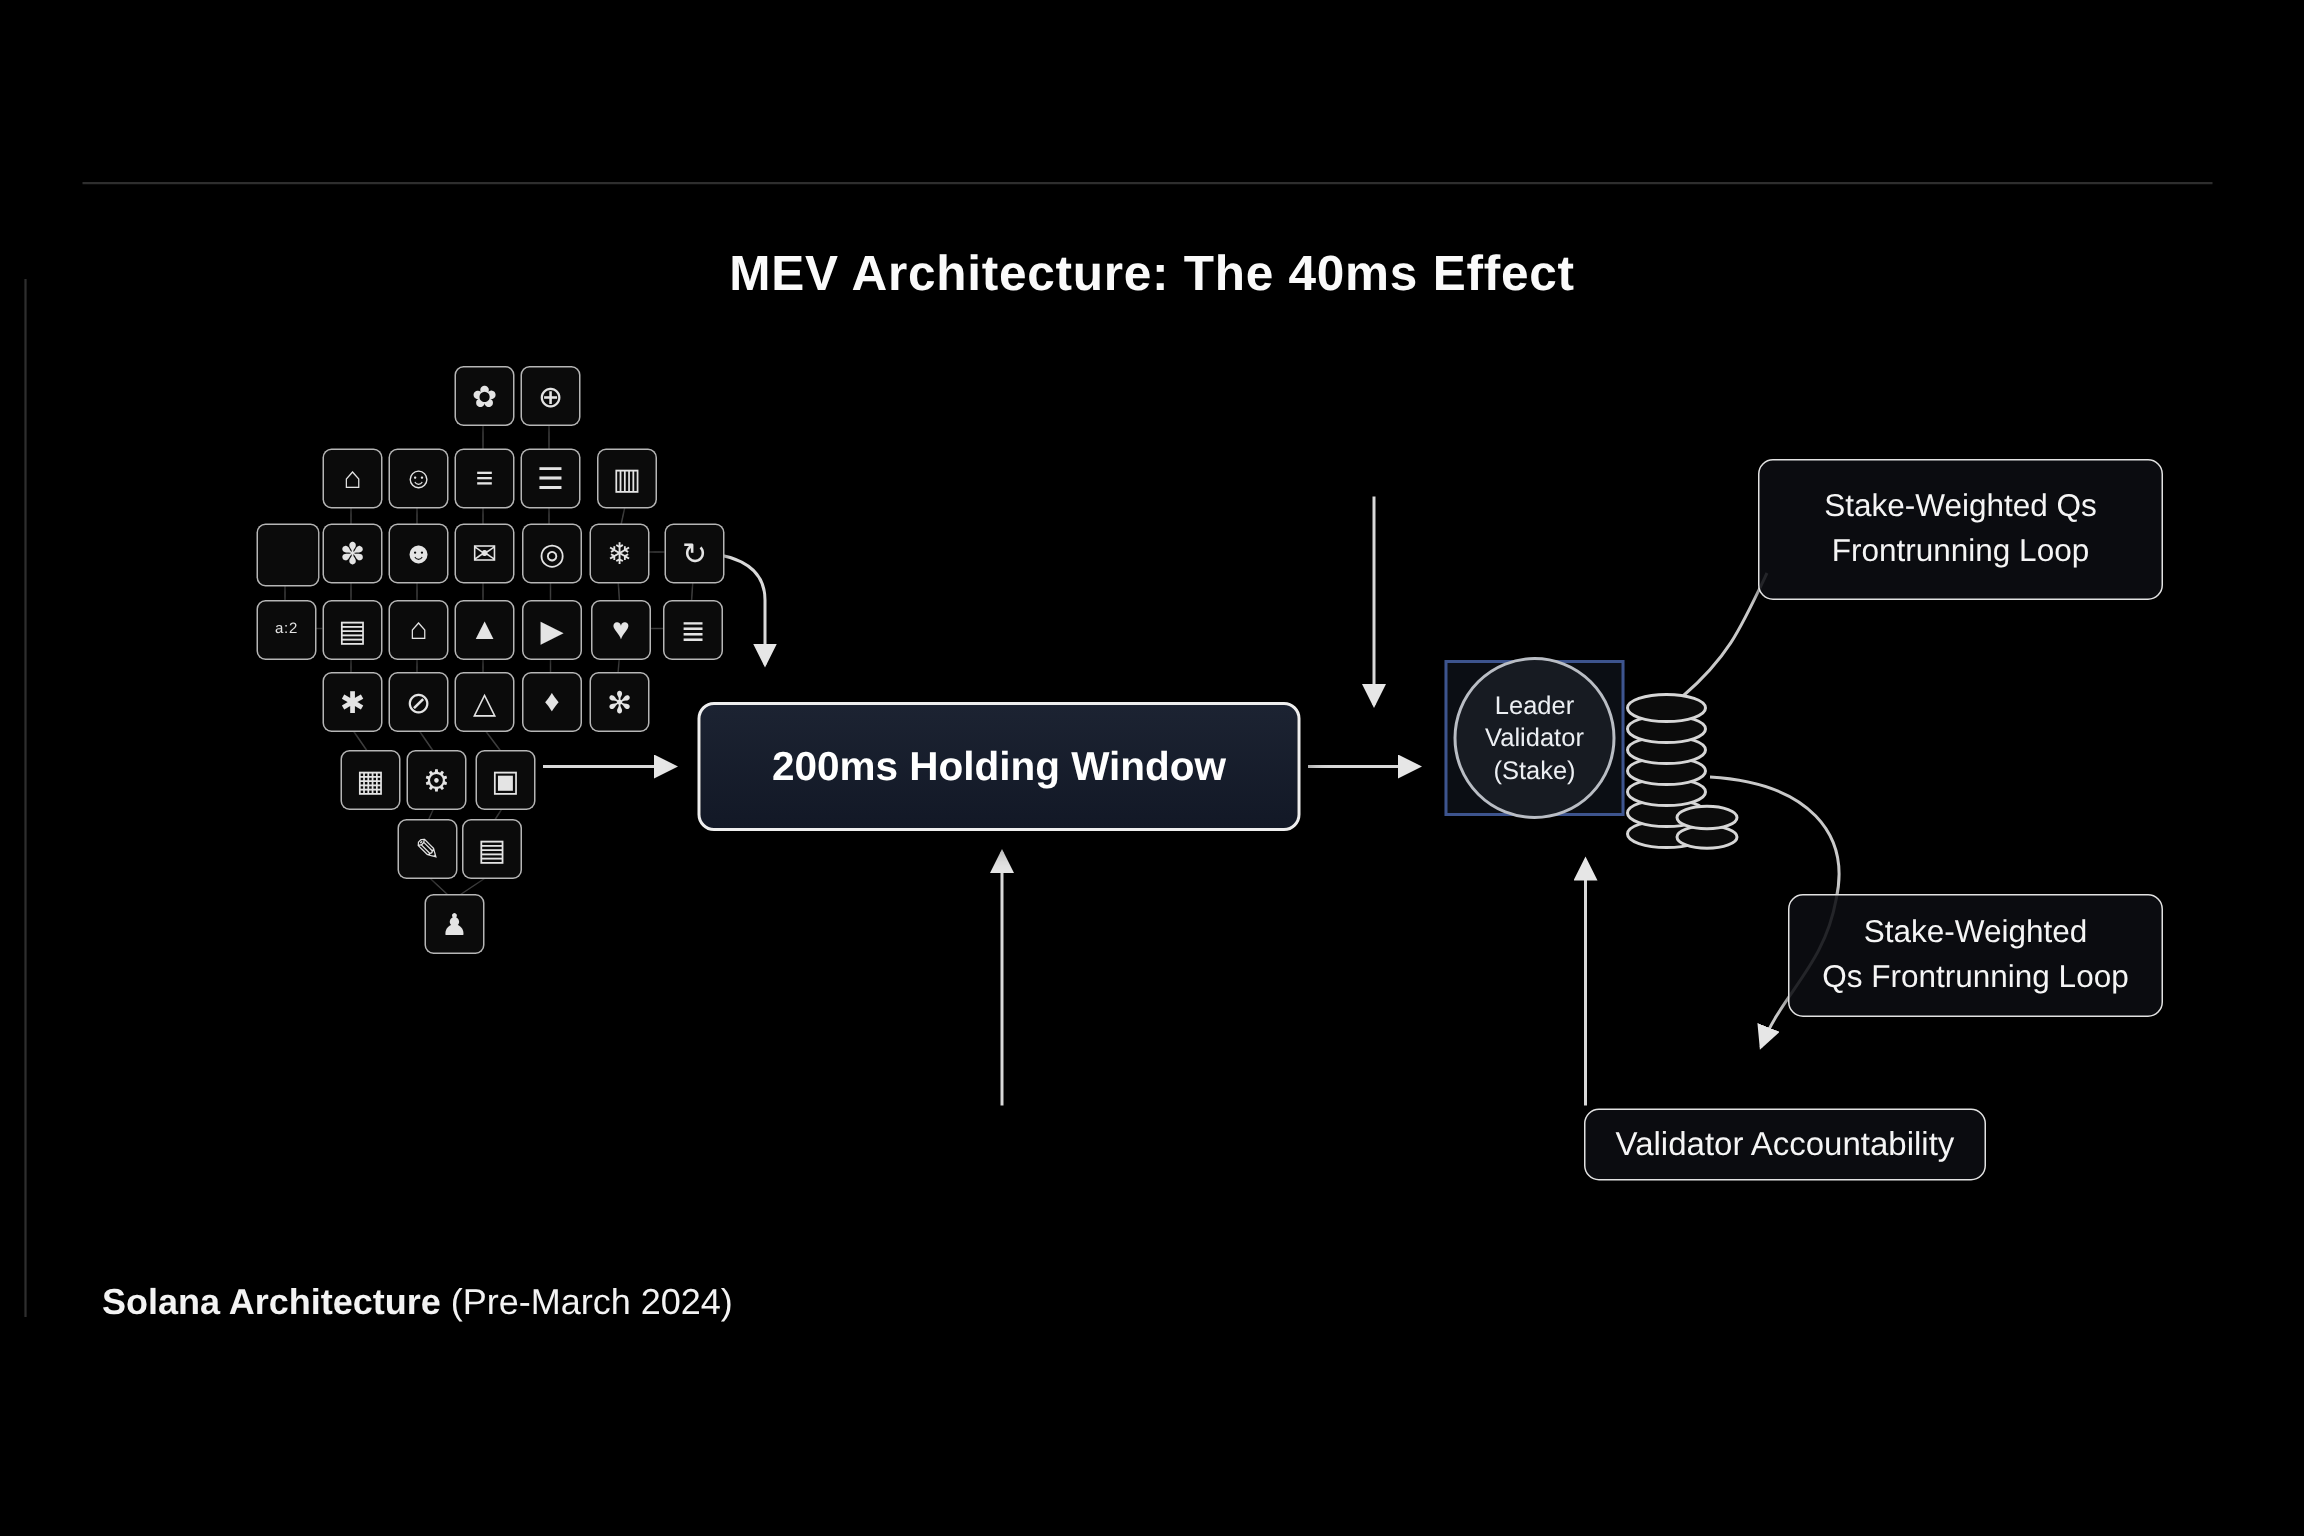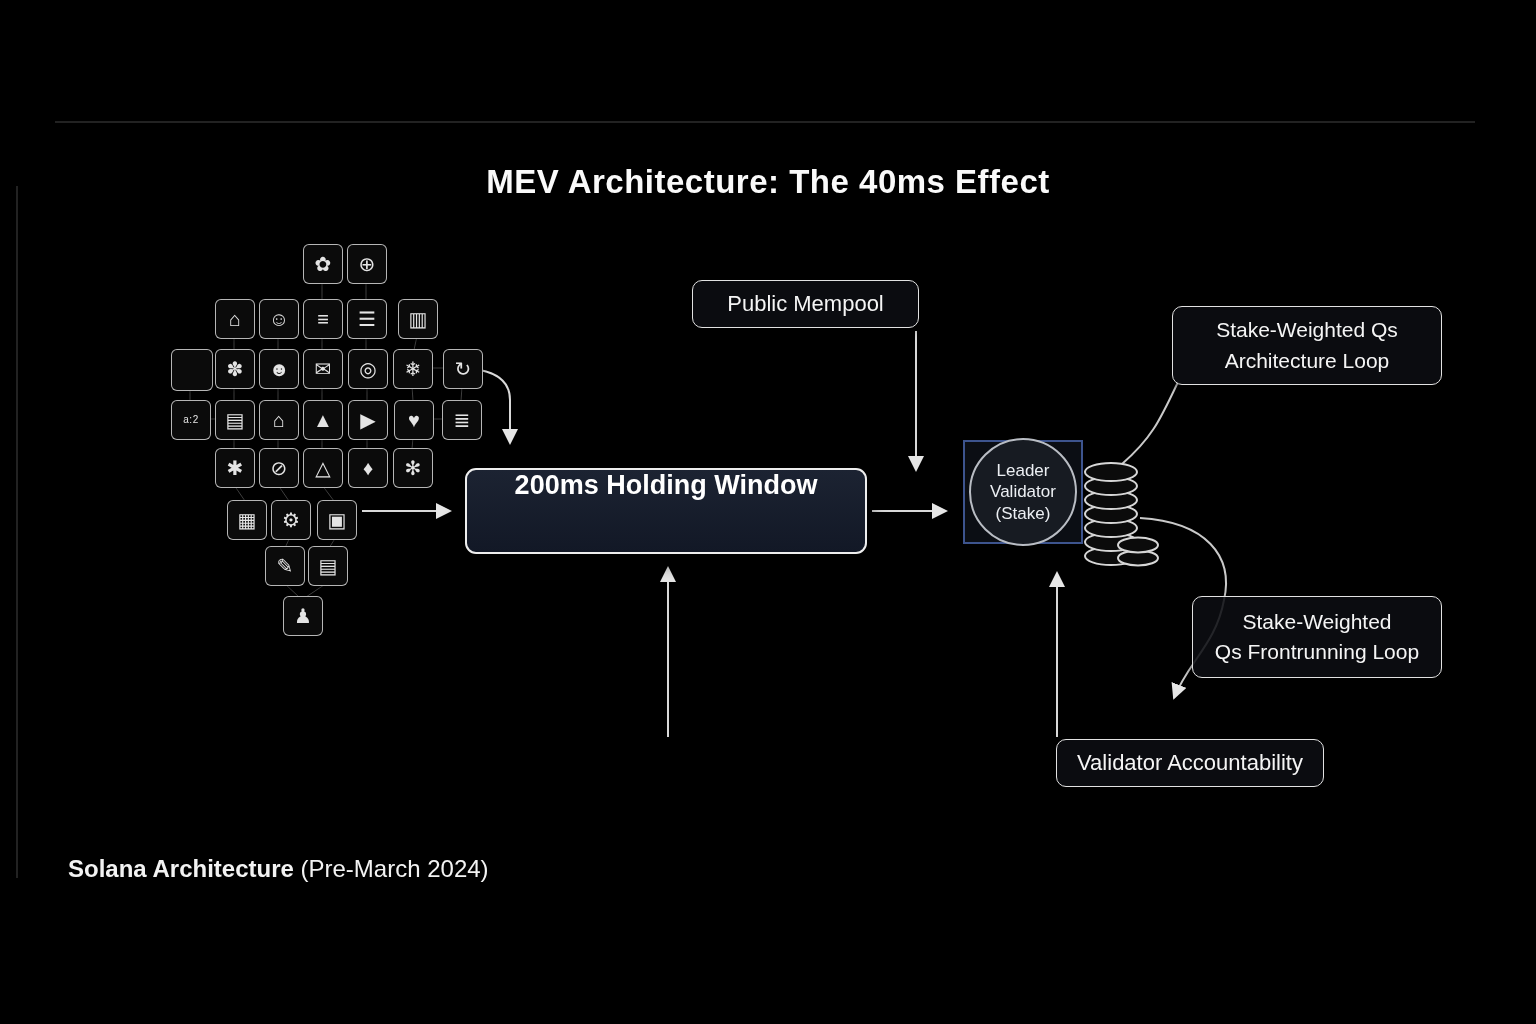--- a/index.html
+++ b/index.html
@@ -159,9 +159,6 @@
       <div class="icon-box" style="left: 283px; top: 596px;">♟</div>
     </div>
 
-  <div class="node label-box pub-mempool">
-    <span>Public Mempool</span>
-  </div>
 
   <div class="node holding">
     <span>200ms Holding Window</span>

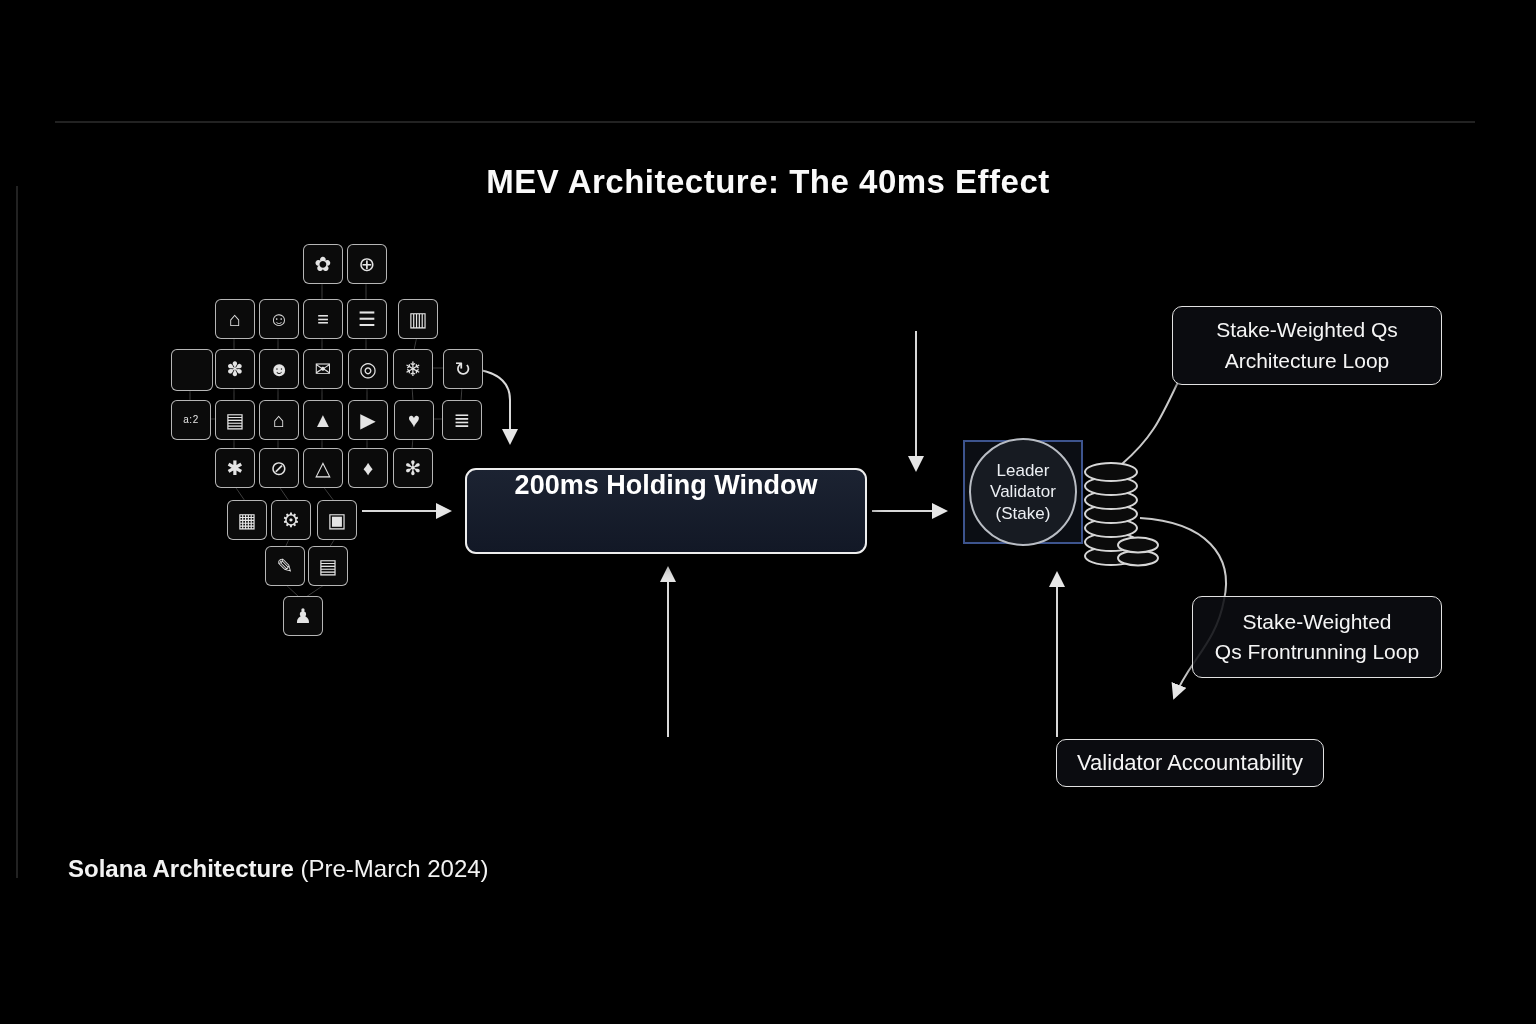--- a/index.html
+++ b/index.html
@@ -30,7 +30,7 @@
                  text-align:center;}
 
   .pub-mempool{left:692px;top:280px;width:227px;height:48px;}
-  .stake-top{left:1172px;top:306px;width:270px;height:79px;}
+  .stake-top{left:1172px;top:306px;width:270px;height:94px;}
   .stake-mid{left:1192px;top:596px;width:250px;height:82px;}
   .val-acct{left:1056px;top:739px;width:268px;height:48px;}
   .searcher{left:666px;top:739px;width:227px;height:48px;}

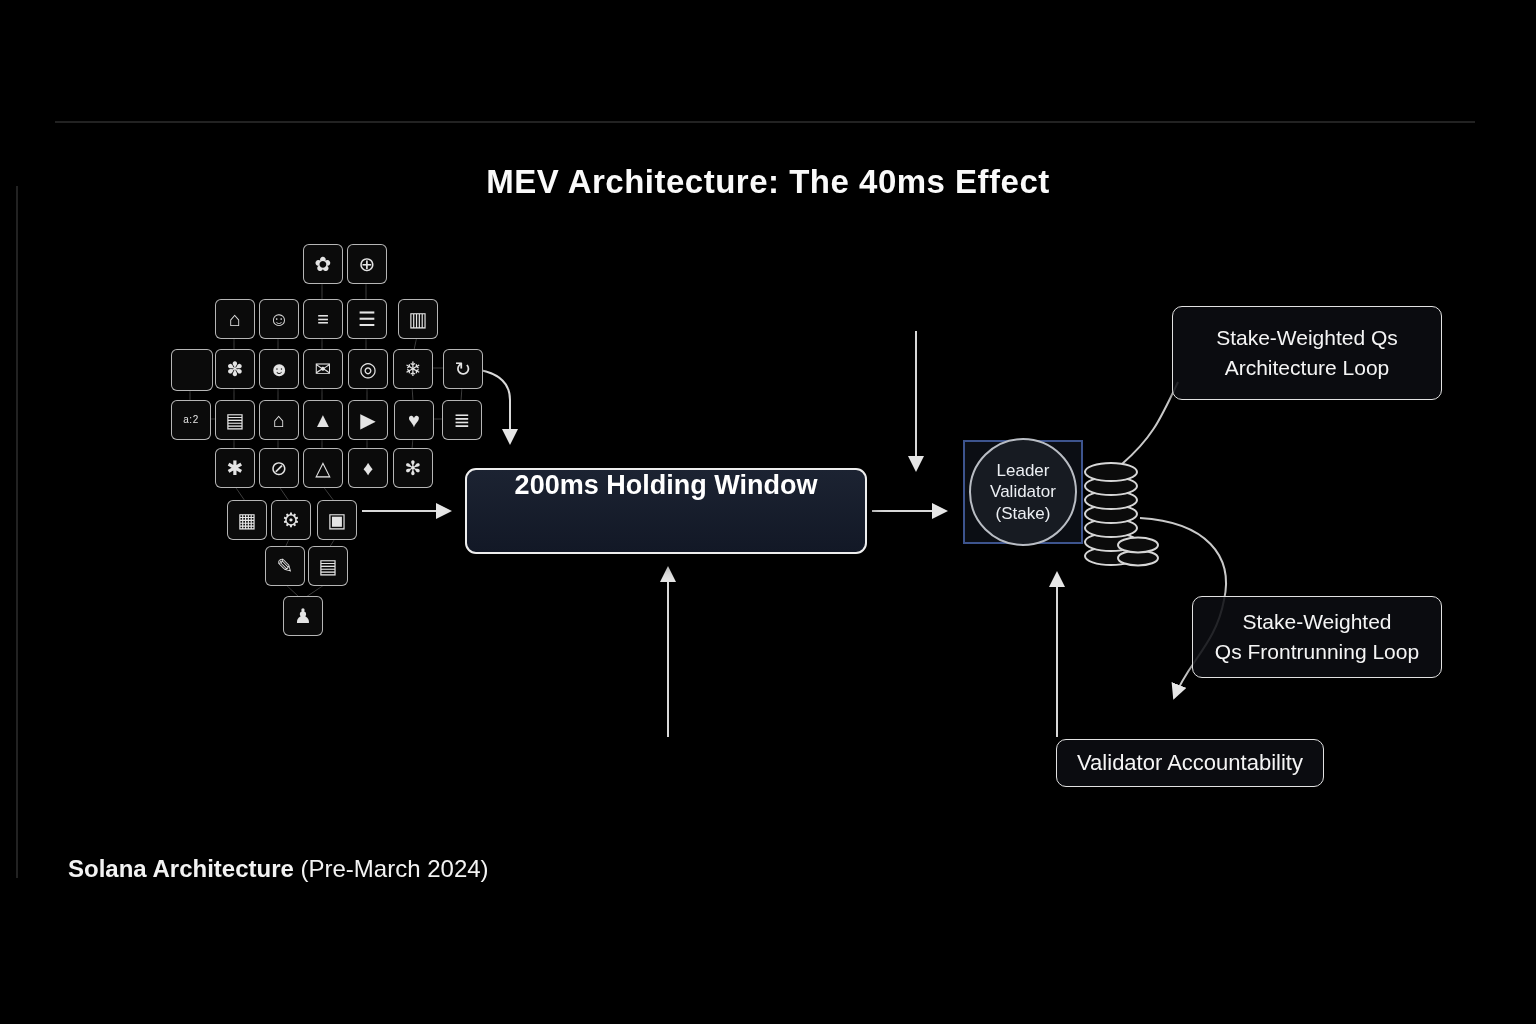--- a/index.html
+++ b/index.html
@@ -175,7 +175,7 @@
   <div class="node label-box two-line stake-top">
     <span>
       <span>Stake-Weighted Qs</span><br>
-      <span>Architecture Loop</span>
+      <span>Frontrunning Loop</span>
     </span>
   </div>
 

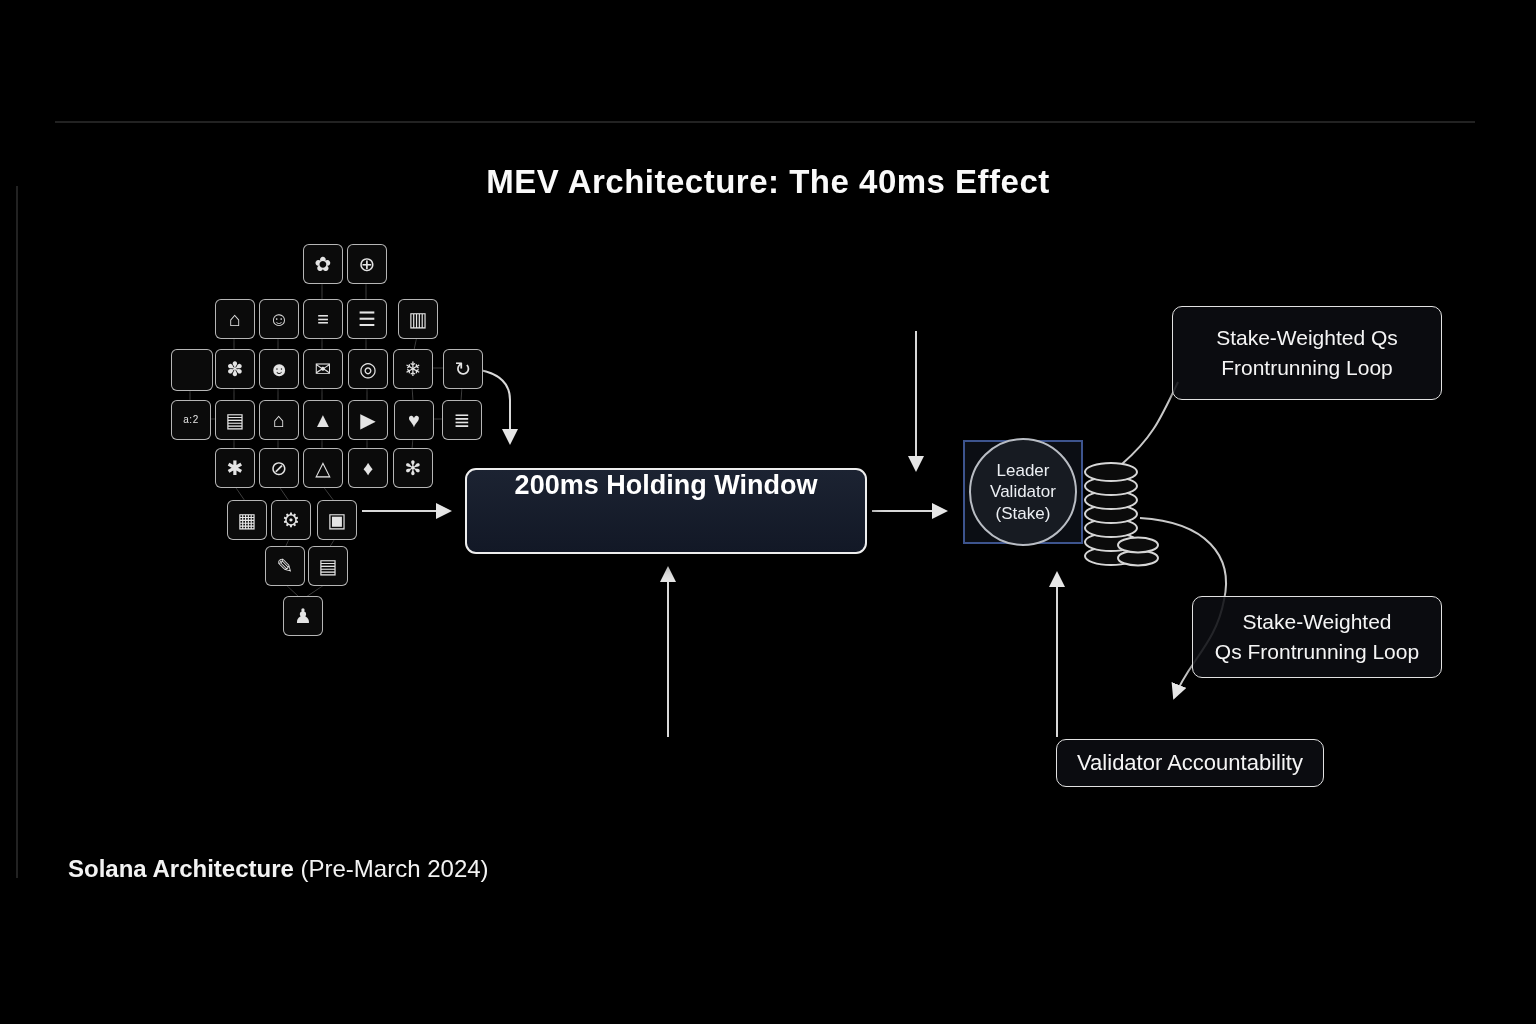--- a/index.html
+++ b/index.html
@@ -18,7 +18,7 @@
 
   .holding{left:465px;top:468px;width:402px;height:86px;border:2px solid #eeeeee;
            border-radius:11px;background:linear-gradient(#1c2332,#121826);
-           display:flex;justify-content:center;
+           display:flex;align-items:center;justify-content:center;
            font-size:27px;font-weight:700;color:#ffffff;
            box-shadow:0 8px 18px rgba(0,0,0,.7);}
 

